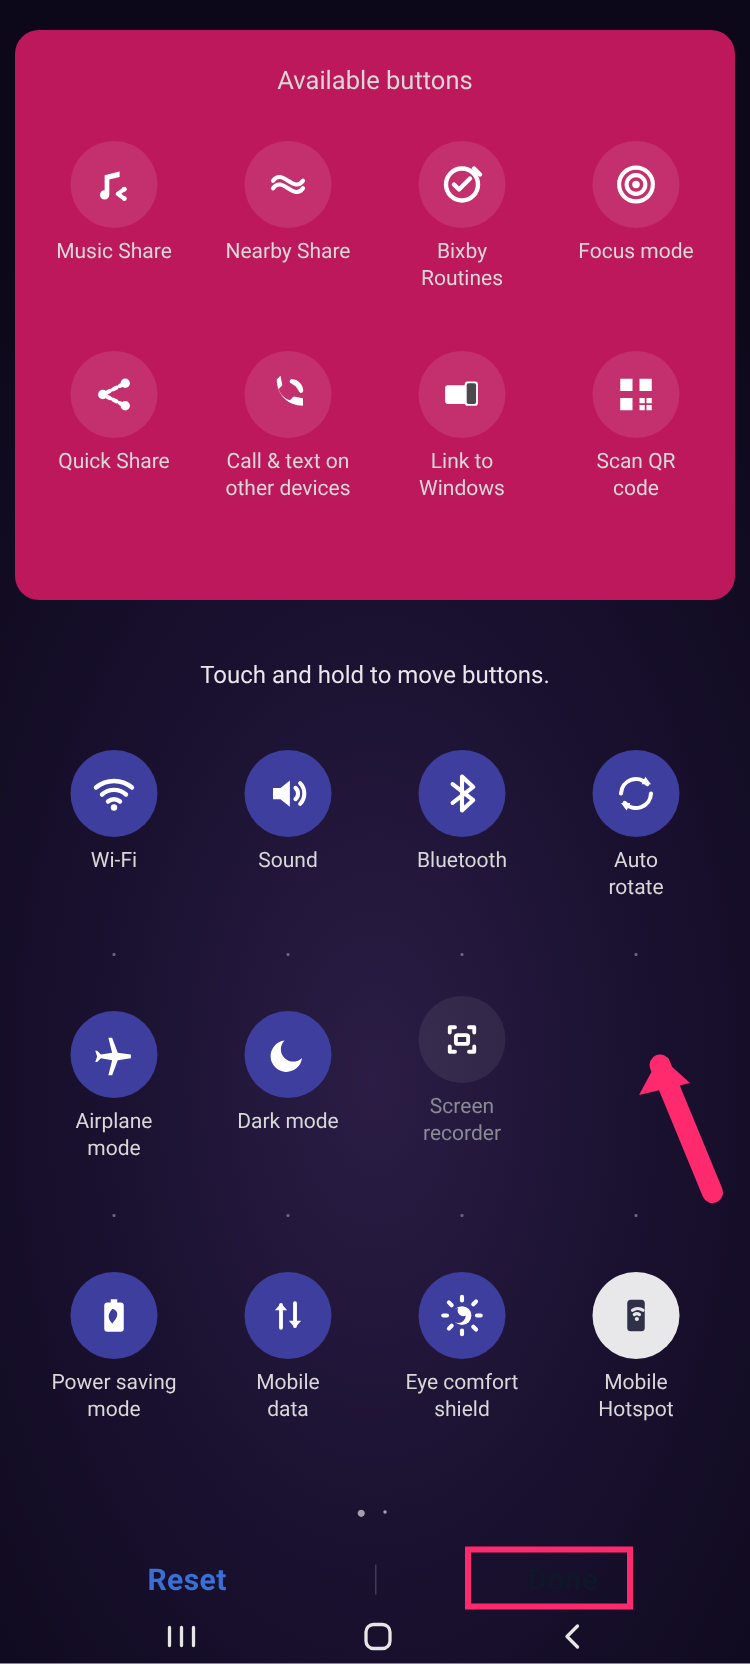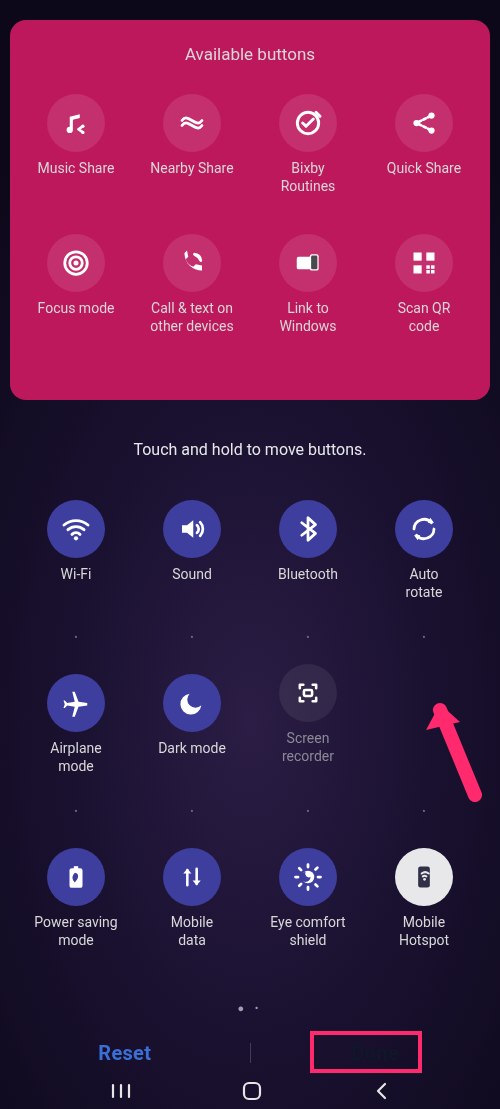--- a/index.html
+++ b/index.html
@@ -196,6 +196,17 @@
     <div class="tile">
       <div class="circle circle-gray">
         <svg width="30" height="30" viewBox="0 0 24 24">
+            <circle class="ico" cx="12" cy="12" r="9" stroke-width="2.4"></circle>
+            <circle class="ico" cx="12" cy="12" r="5" stroke-width="2.2"></circle>
+            <circle class="ico-fill" cx="12" cy="12" r="2"></circle>
+          </svg>
+      </div>
+      <div class="tile-label">Focus mode</div>
+    </div>
+
+    <div class="tile">
+      <div class="circle circle-gray">
+        <svg width="30" height="30" viewBox="0 0 24 24">
             <g class="ico-fill">
               <circle cx="6" cy="12" r="2.5"></circle>
               <circle cx="18" cy="6" r="2.5"></circle>
@@ -205,17 +216,6 @@
           </svg>
       </div>
       <div class="tile-label">Quick Share</div>
-    </div>
-
-    <div class="tile">
-      <div class="circle circle-gray">
-        <svg width="30" height="30" viewBox="0 0 24 24">
-            <circle class="ico" cx="12" cy="12" r="9" stroke-width="2.4"></circle>
-            <circle class="ico" cx="12" cy="12" r="5" stroke-width="2.2"></circle>
-            <circle class="ico-fill" cx="12" cy="12" r="2"></circle>
-          </svg>
-      </div>
-      <div class="tile-label">Focus mode</div>
     </div>
 
     <div class="tile">

